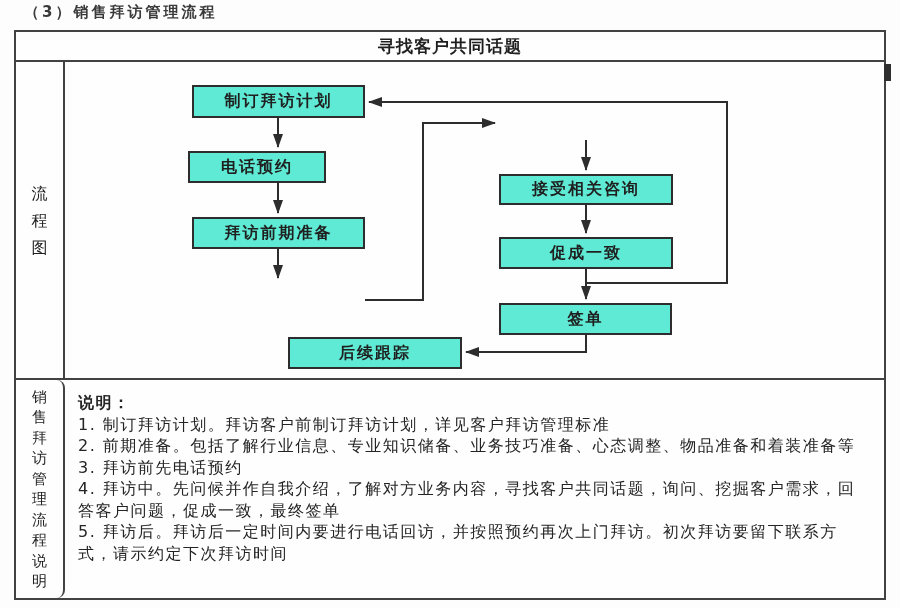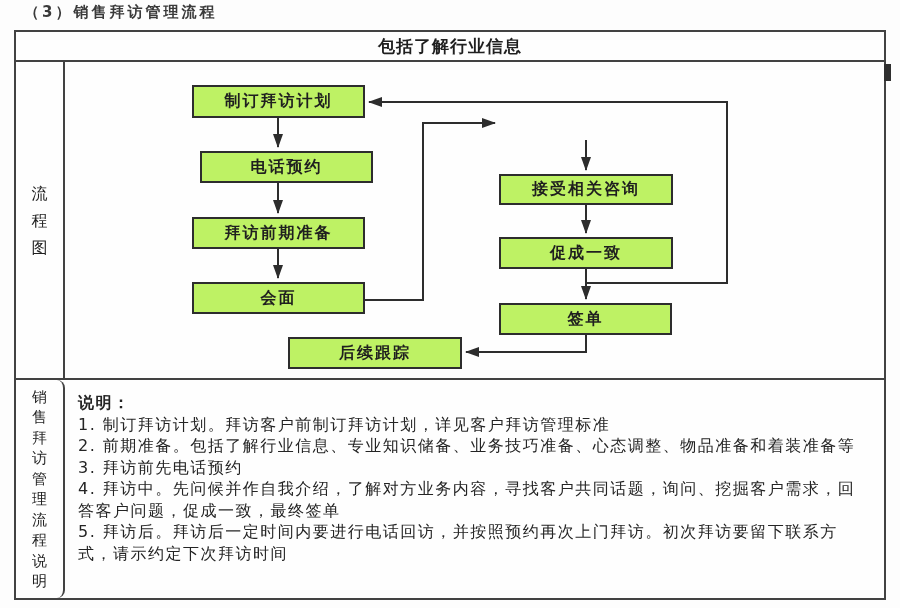--- a/index.html
+++ b/index.html
@@ -73,7 +73,7 @@
 
 <div class="doc-table">
 
-  <div class="hdr">包括了解行业信息</div>
+  <div class="hdr">寻找客户共同话题</div>
 
   <div class="label-cell label-flow">
     <div class="vtext vtext-flow">流程图</div>

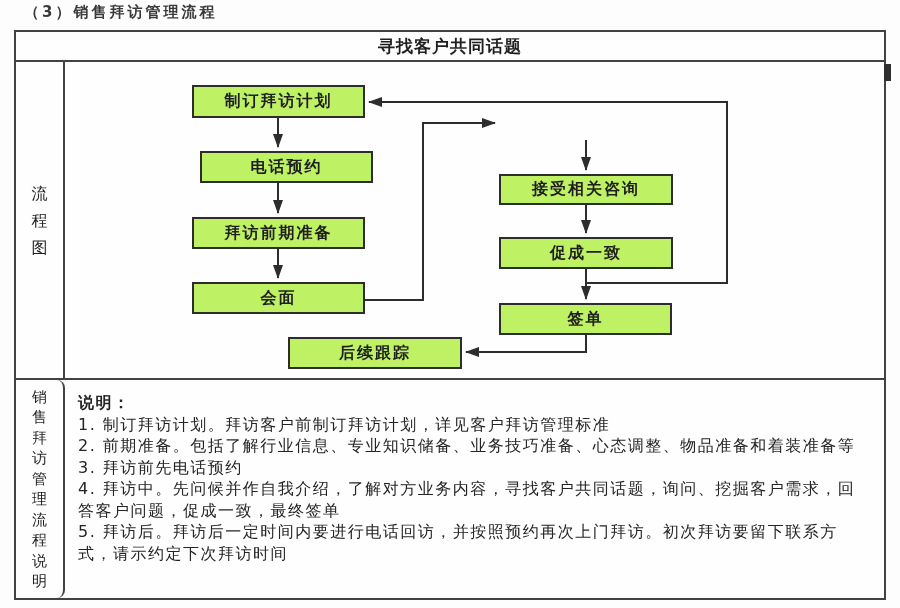--- a/index.html
+++ b/index.html
@@ -42,7 +42,7 @@
   .chart-svg { position:absolute; left:0; top:0; width:868px; height:566px; }
   .node {
     position:absolute; box-sizing:border-box;
-    border:2px solid #2d2d2d; background:#bef264;
+    border:2px solid #2d2d2d; background:#5eead4;
     display:flex; align-items:center; justify-content:center;
     font-size:16px; font-weight:600; letter-spacing:2px; white-space:nowrap;
   }

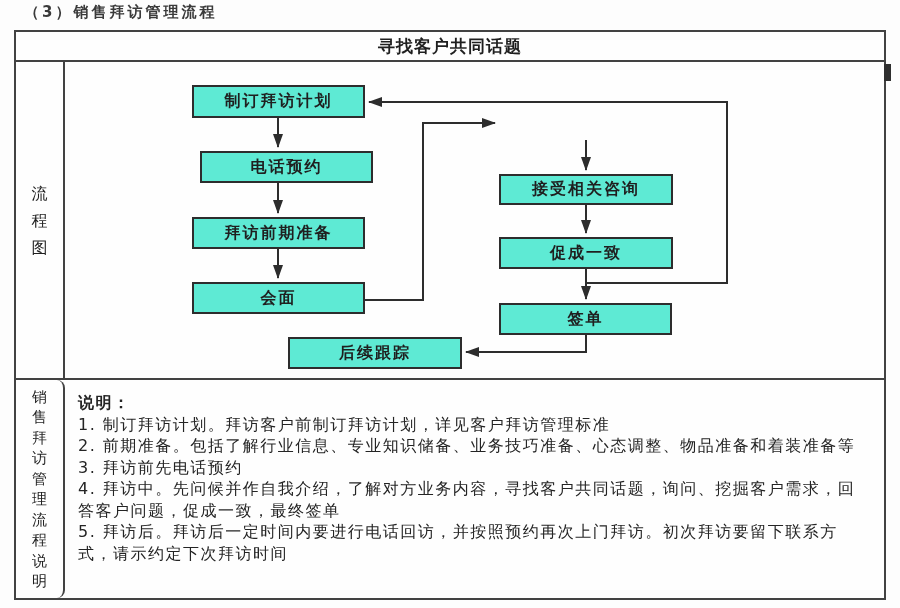--- a/index.html
+++ b/index.html
@@ -47,7 +47,7 @@
     font-size:16px; font-weight:600; letter-spacing:2px; white-space:nowrap;
   }
   .n1 { left:176px; top:53px;  width:173px; height:33px; }
-  .n2 { left:184px; top:119px; width:173px; height:32px; }
+  .n2 { left:172px; top:119px; width:138px; height:32px; }
   .n3 { left:176px; top:185px; width:173px; height:32px; }
   .n4 { left:176px; top:250px; width:173px; height:32px; }
   .n5 { left:483px; top:76px;  width:174px; height:32px; }

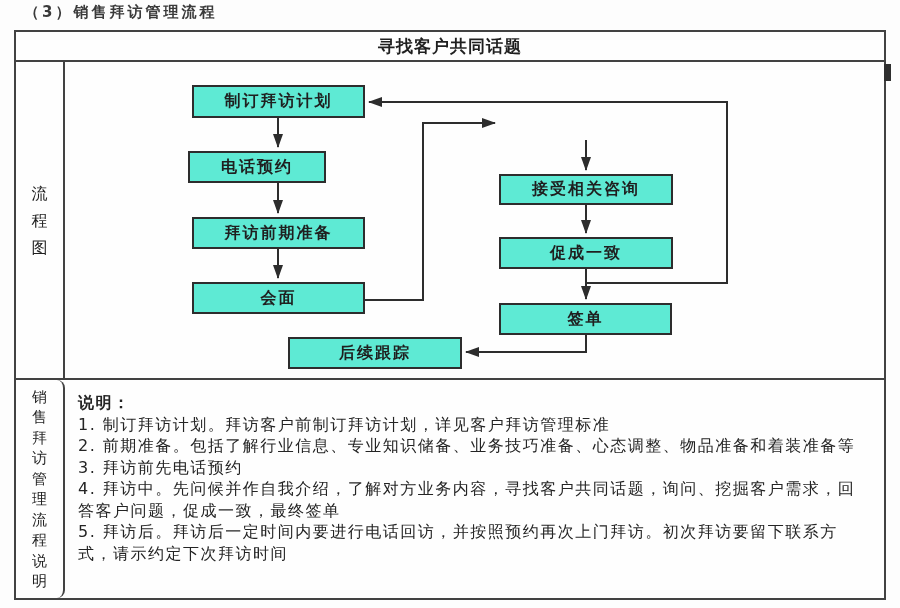--- a/index.html
+++ b/index.html
@@ -107,7 +107,6 @@
   <div class="node n1">制订拜访计划</div>
   <div class="node n2">电话预约</div>
   <div class="node n3">拜访前期准备</div>
-  <div class="node n4">会面</div>
   <div class="node n6">接受相关咨询</div>
   <div class="node n7">促成一致</div>
   <div class="node n8">签单</div>

